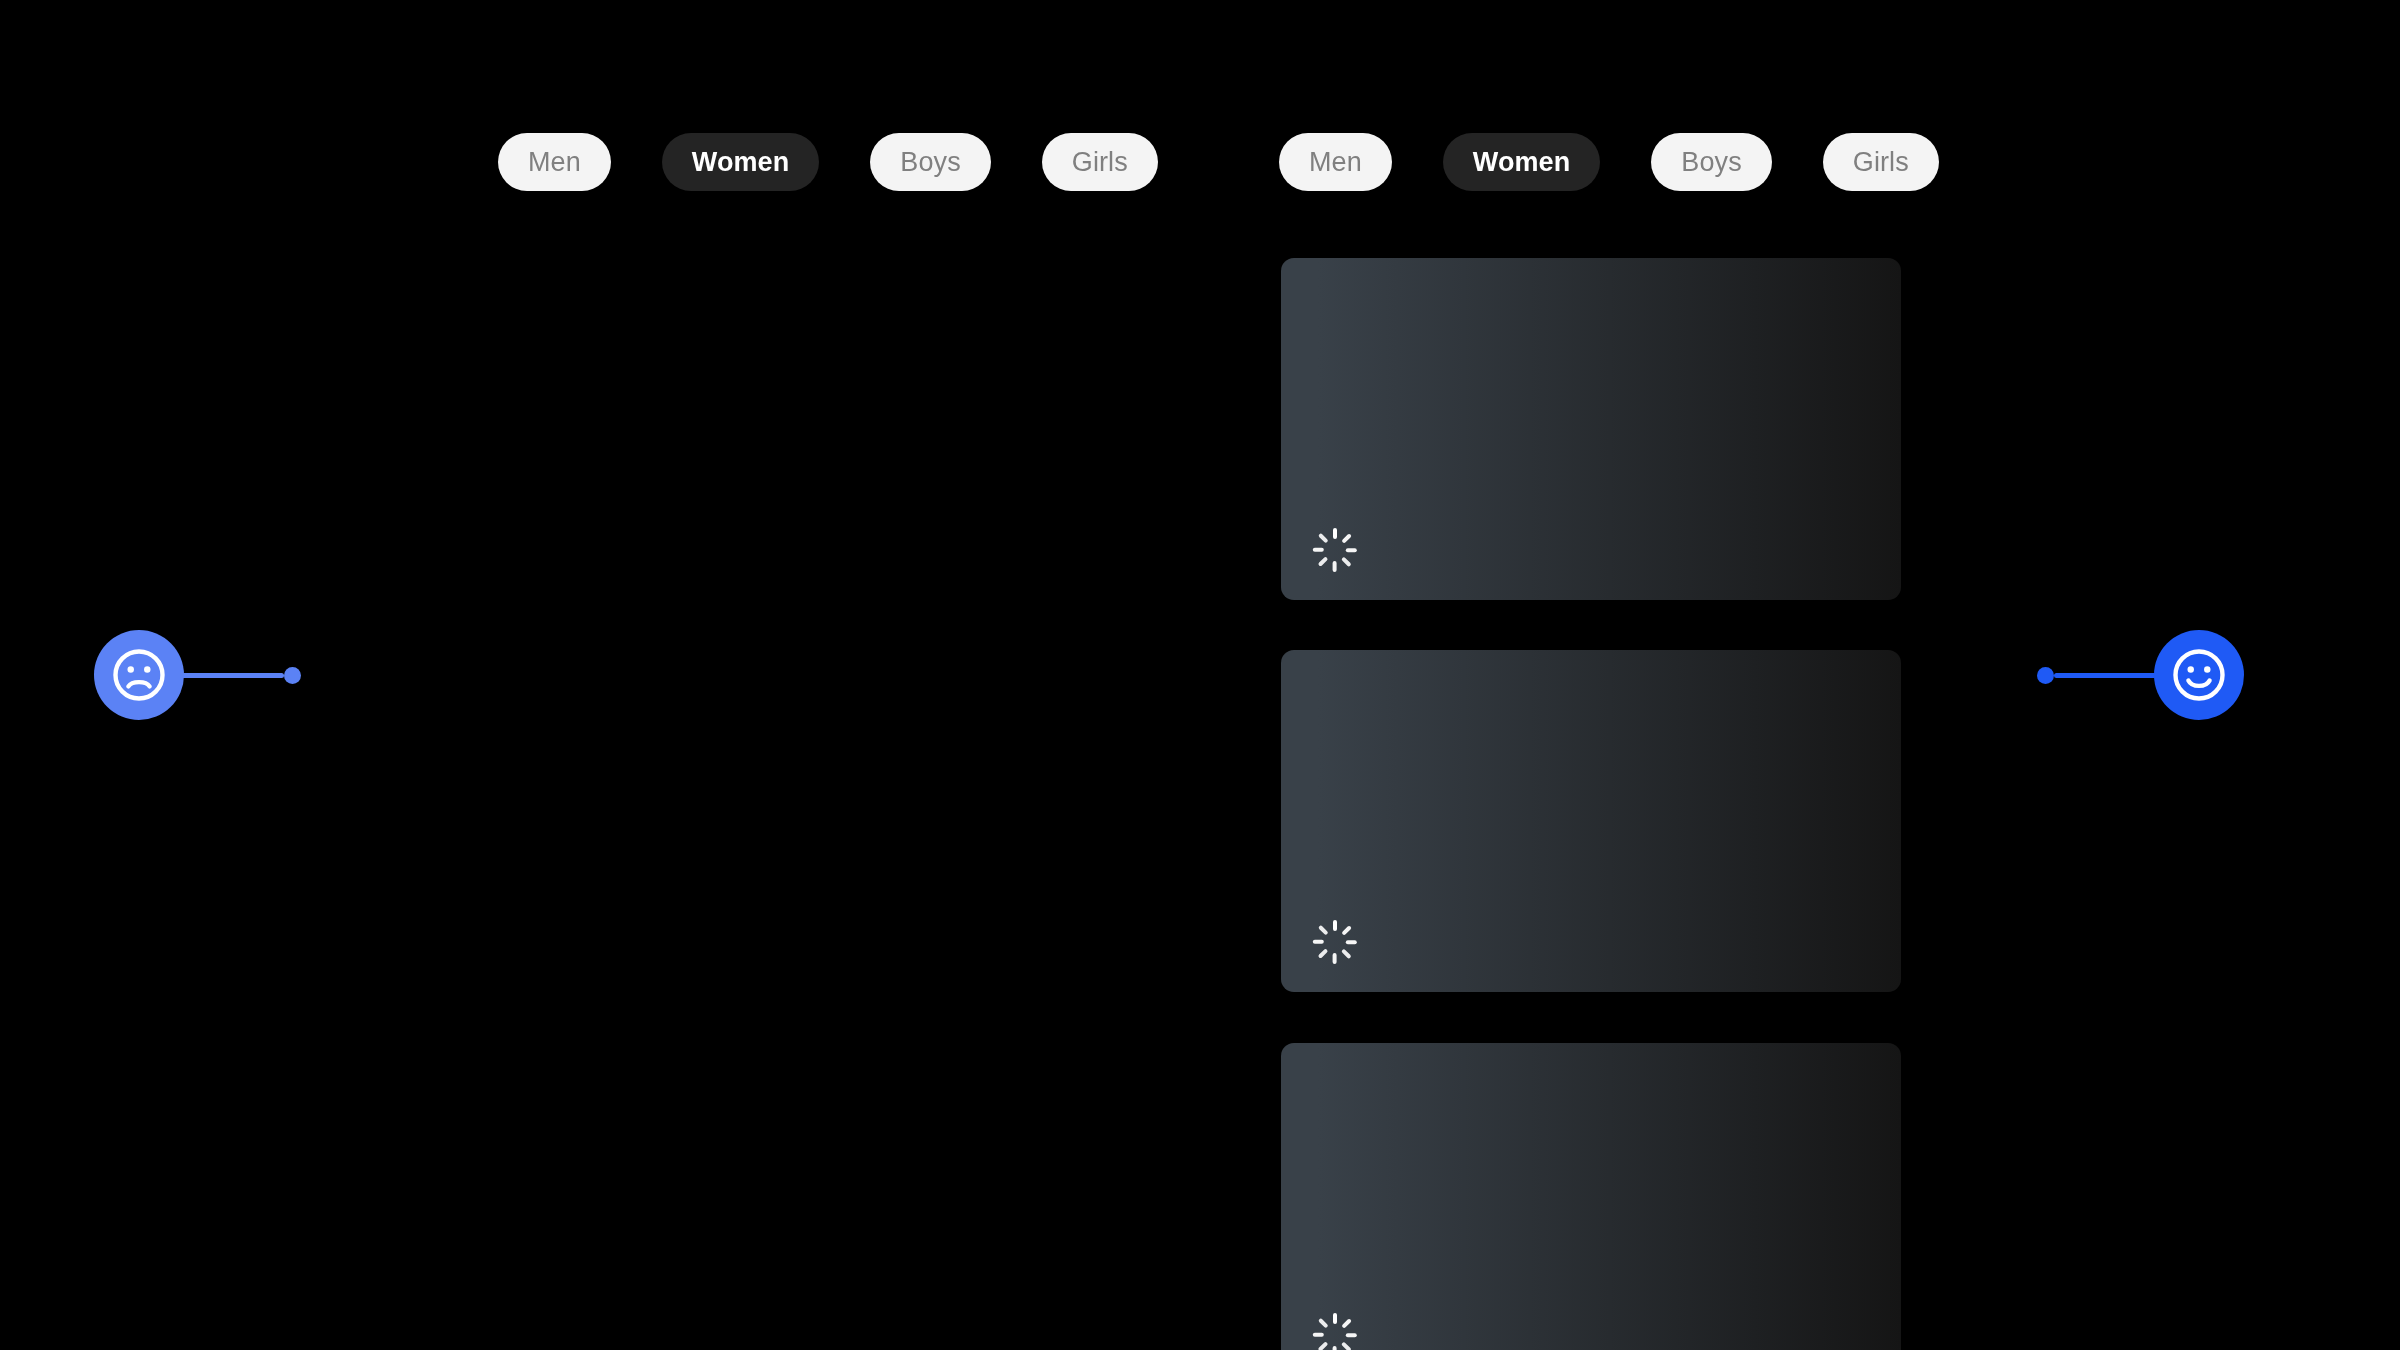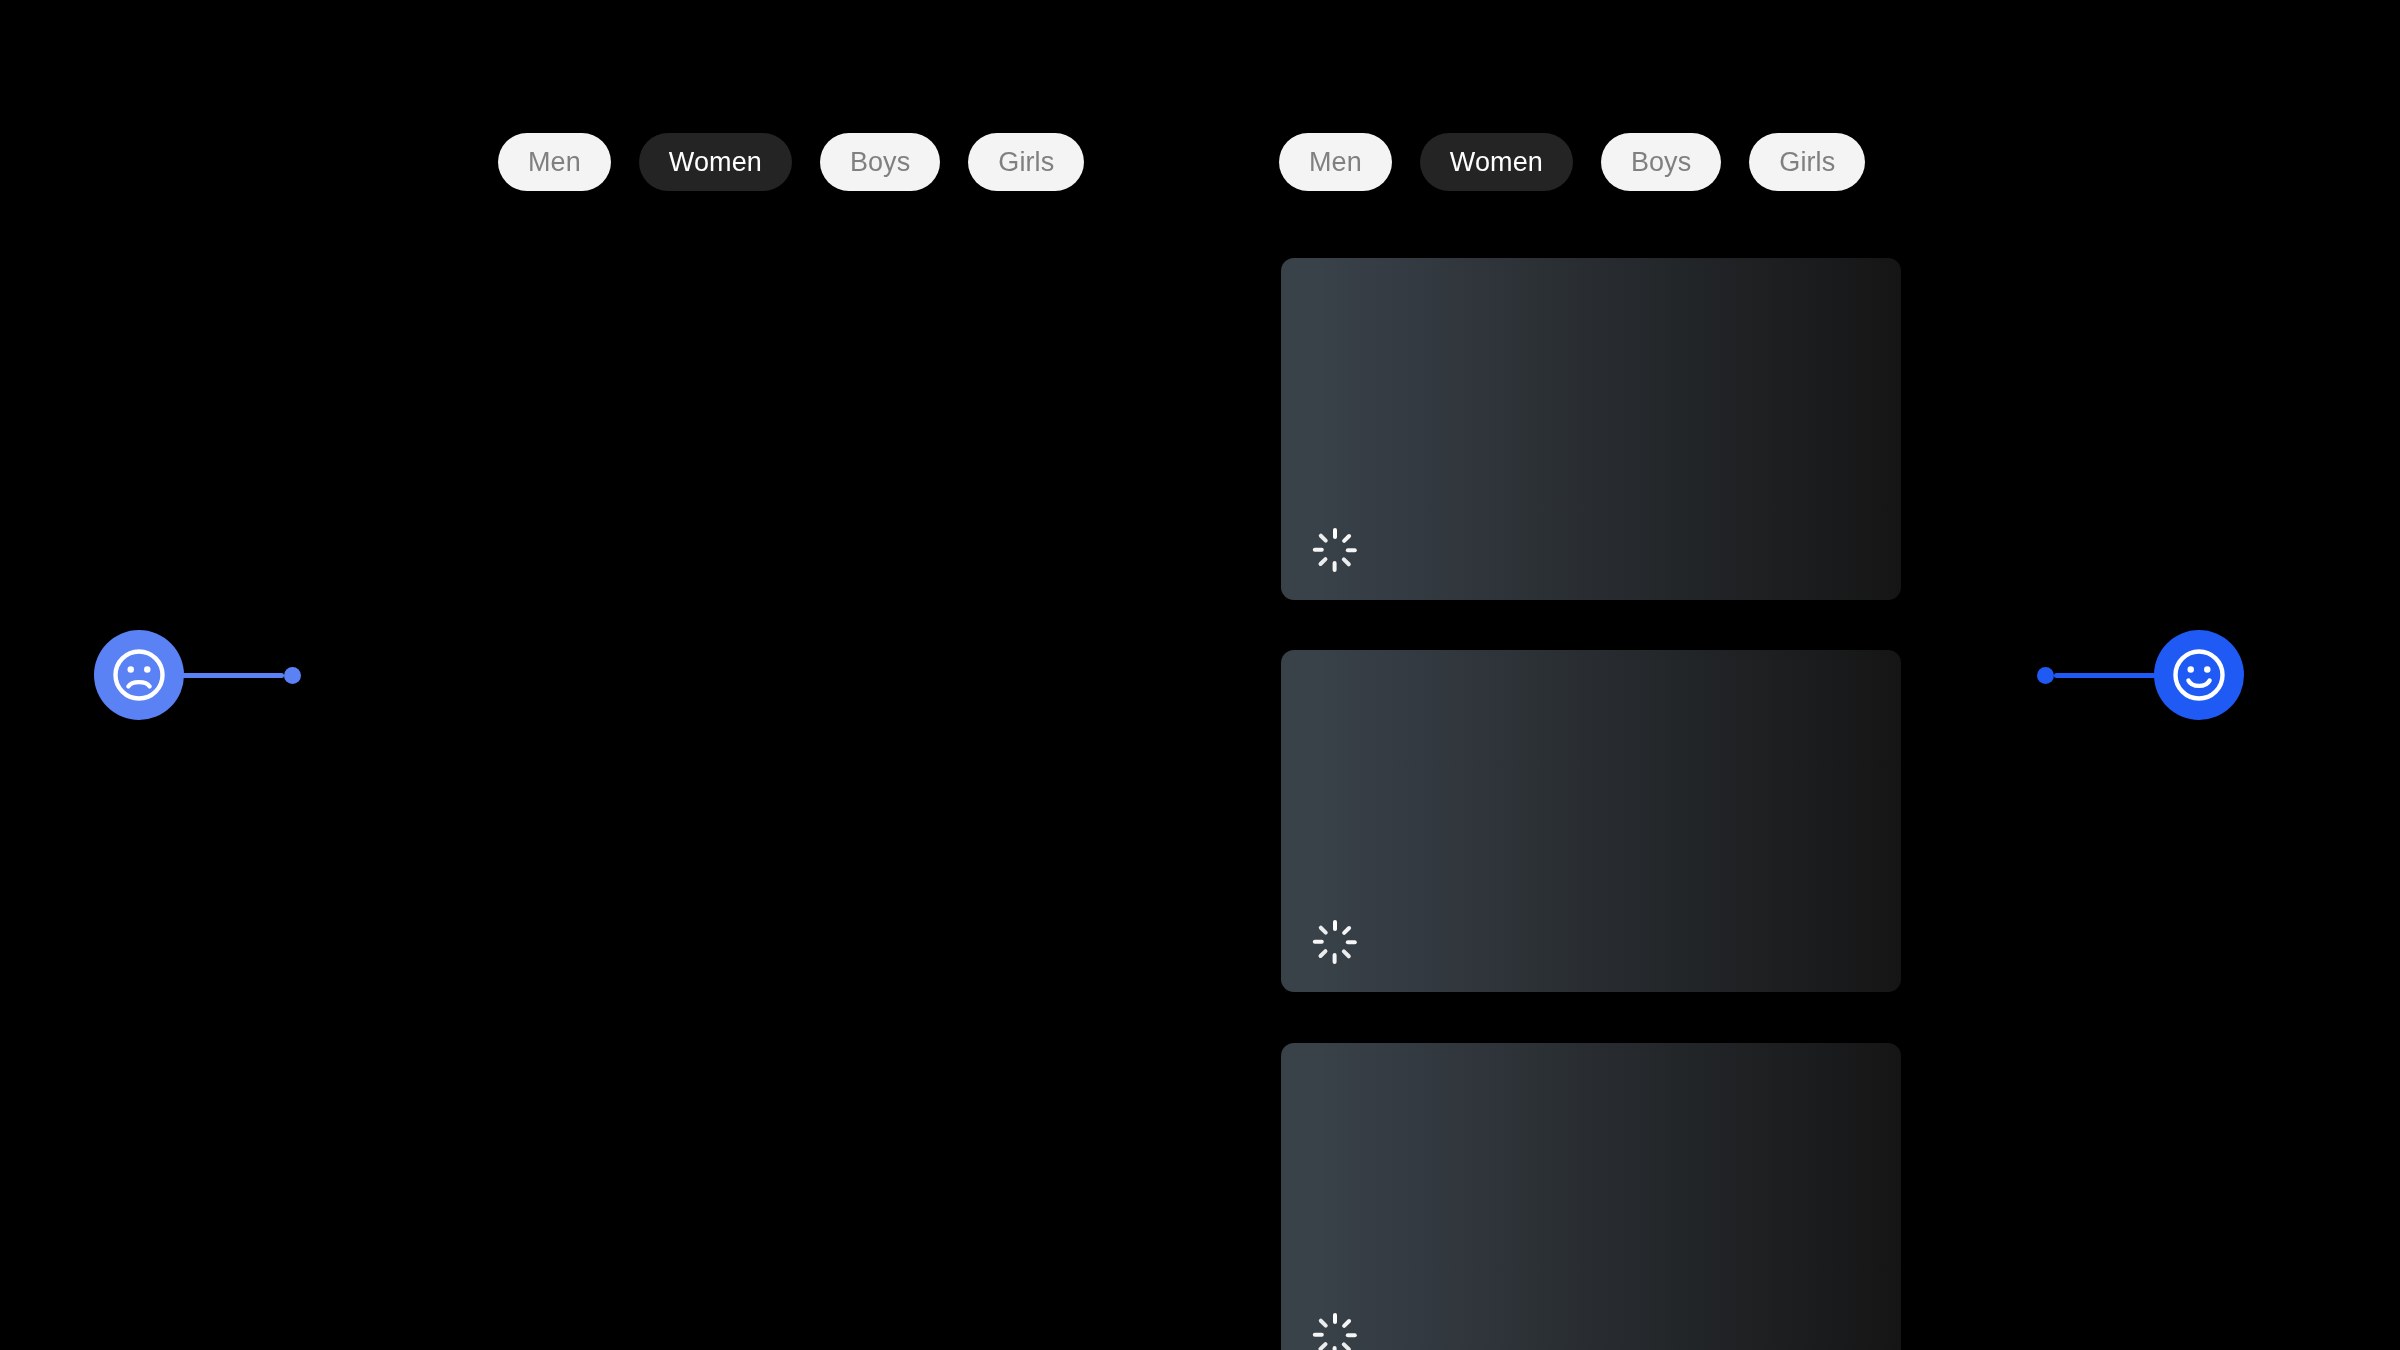--- a/index.html
+++ b/index.html
@@ -31,7 +31,7 @@
     top: 133px;
     display: flex;
     align-items: center;
-    gap: 28px;
+    gap: 51px;
     height: 58px;
   }
   #pill-group-left  { left: 498px; }

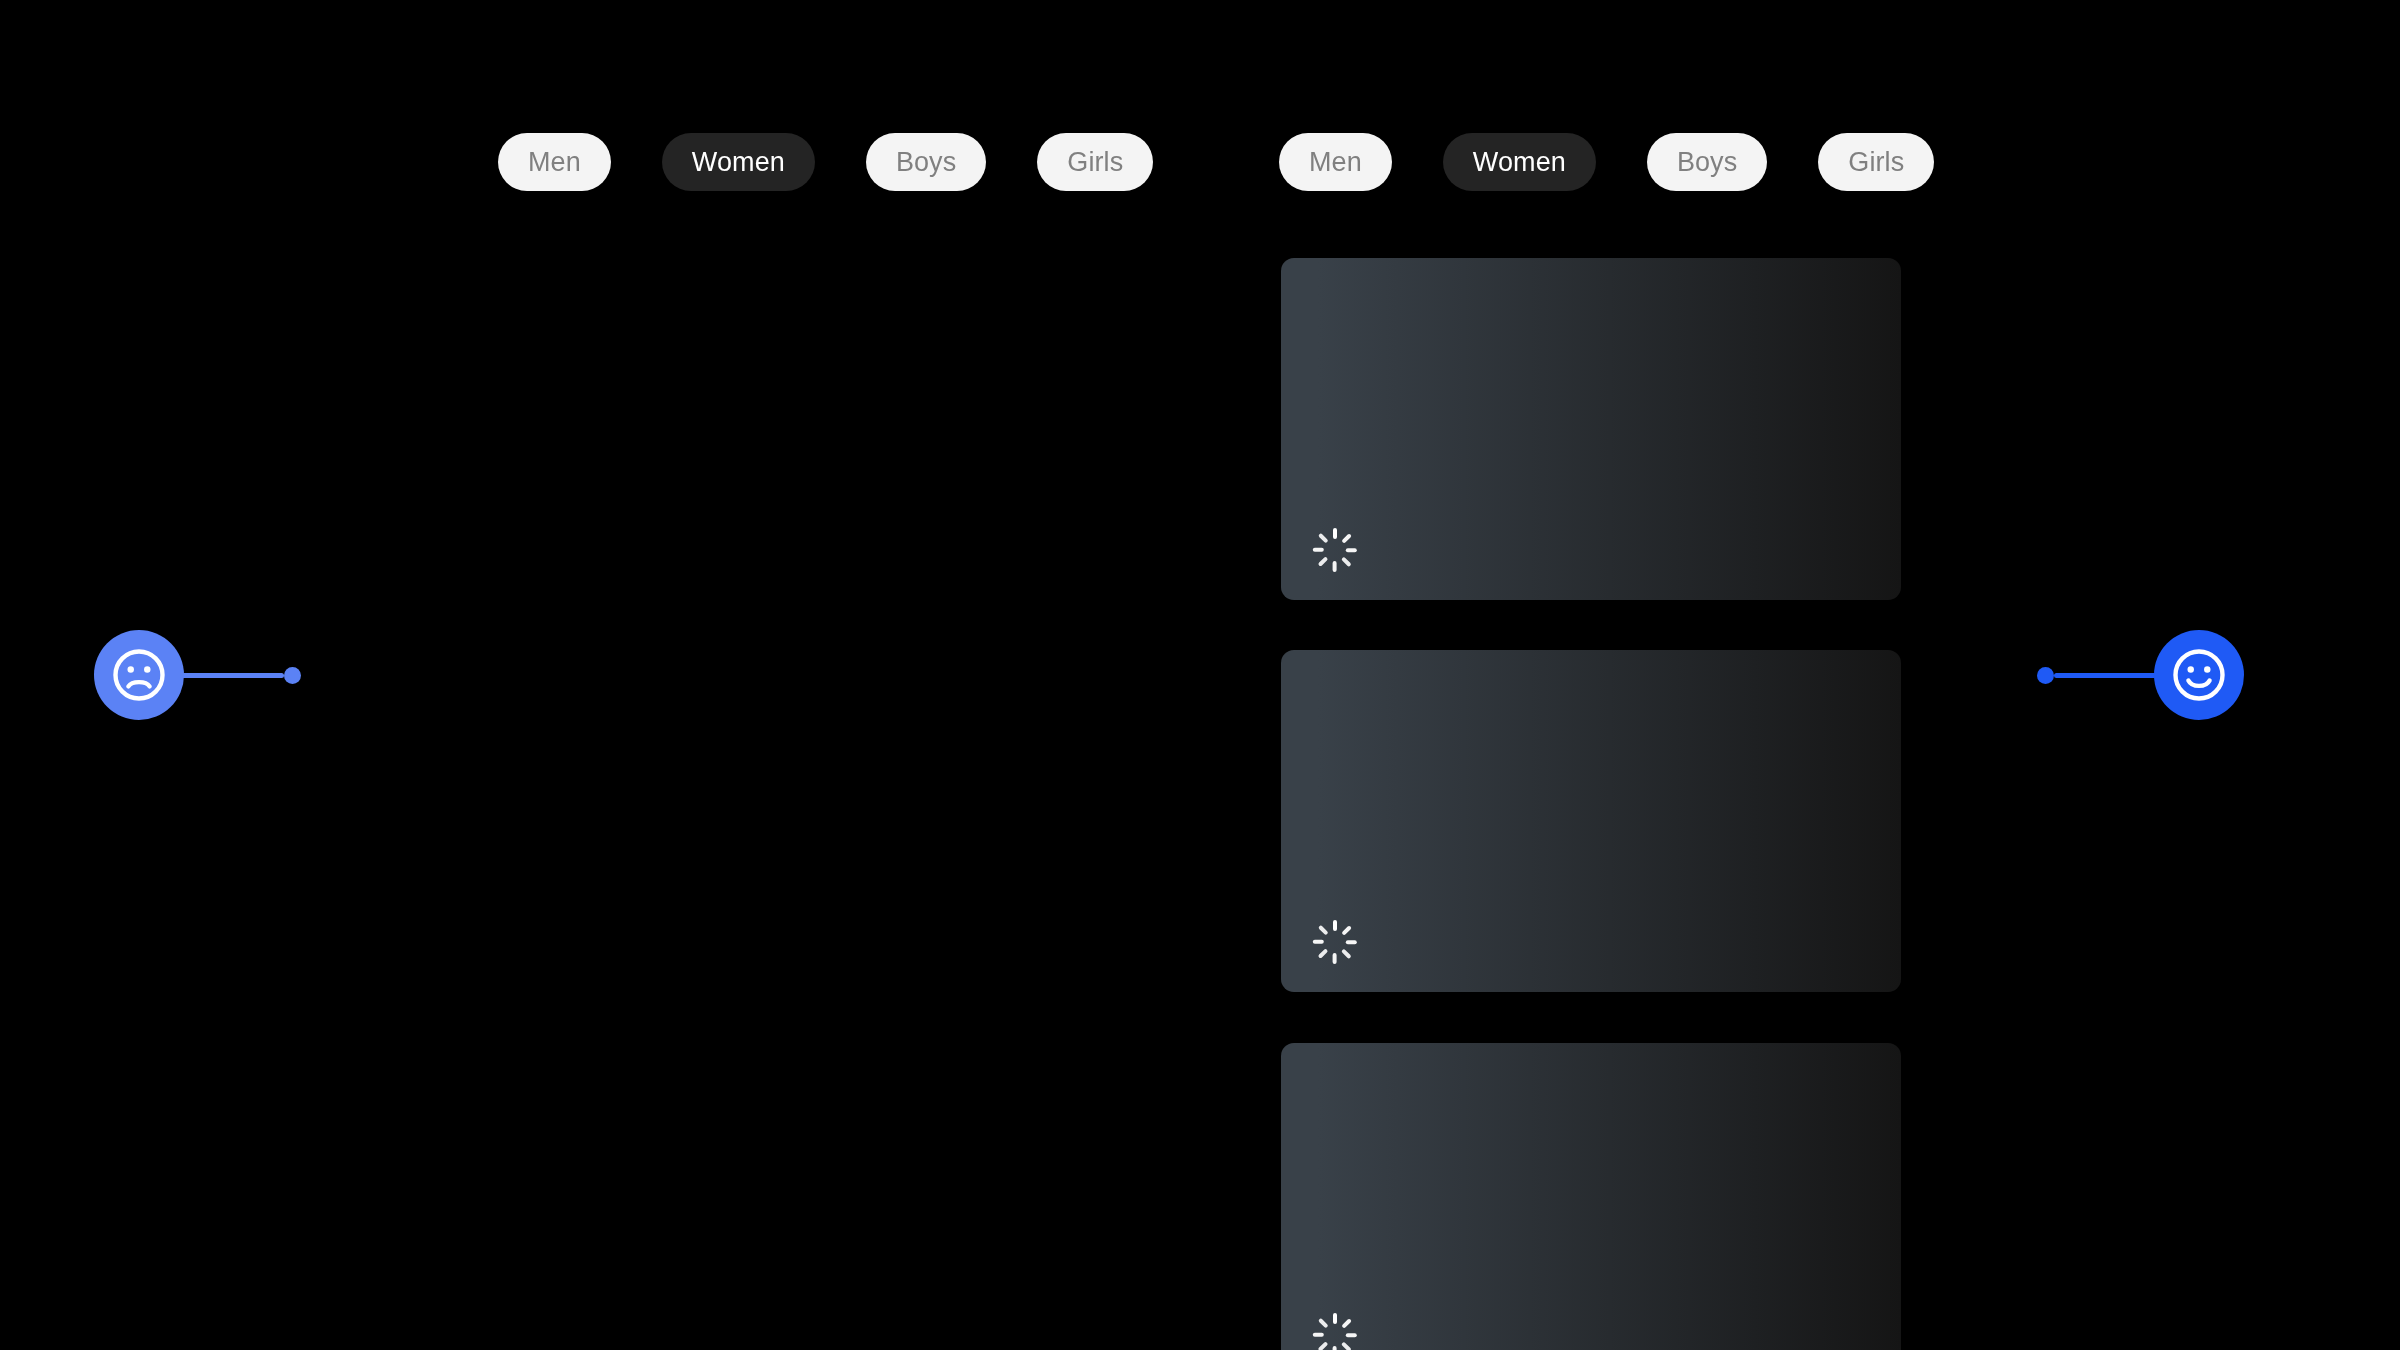--- a/index.html
+++ b/index.html
@@ -58,7 +58,7 @@
   .pill.active {
     background: #242424;
     color: #ffffff;
-    font-weight: 400;
+    font-weight: 700;
   }
 
   

